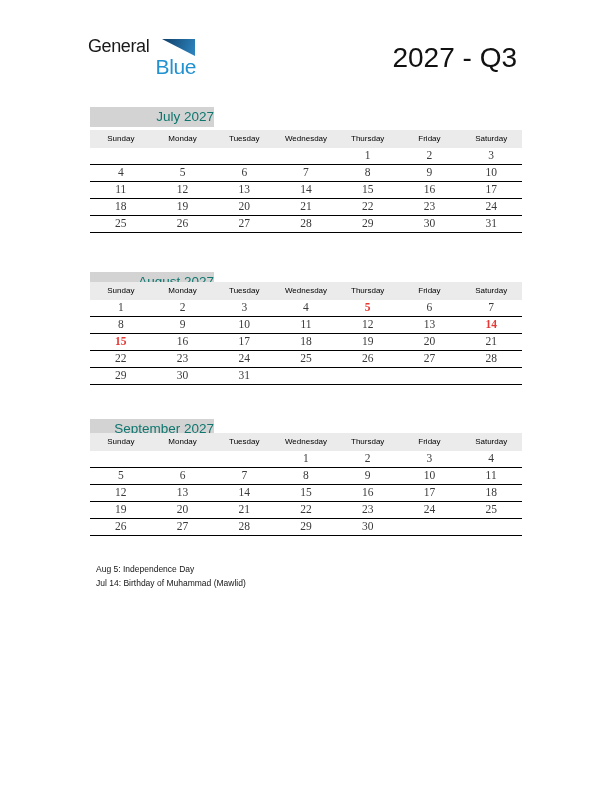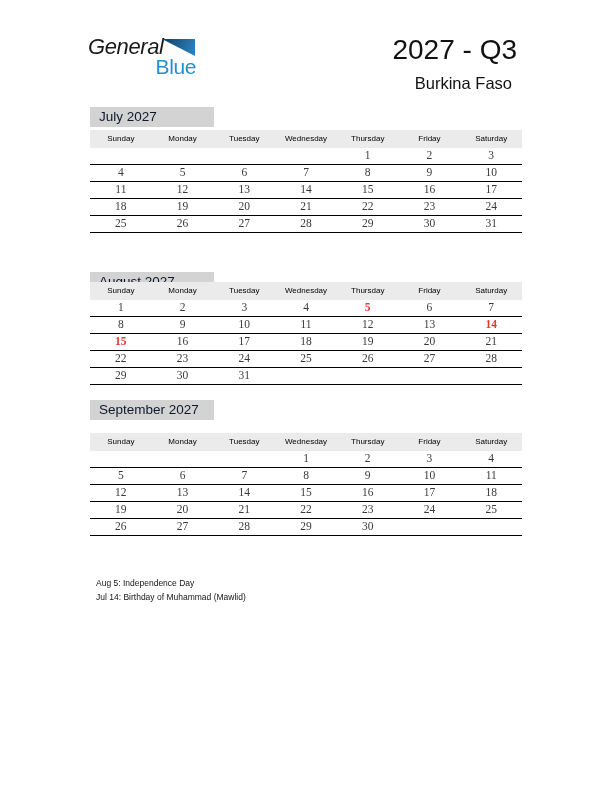--- a/index.html
+++ b/index.html
@@ -22,7 +22,7 @@
 
   
   .logo{position:absolute;left:88px;top:36px;width:108px;}
-  .logo-l1{font-size:22px;line-height:21px;color:#1a1a1a;letter-spacing:-0.4px;white-space:nowrap;font-style:italic;}
+  .logo-l1{font-size:18px;line-height:21px;color:#1a1a1a;letter-spacing:-0.4px;white-space:nowrap;}
   .tri{
     position:absolute;left:74px;top:3px;width:33px;height:17px;
     background:linear-gradient(110deg,var(--triangle-start),var(--triangle-end));

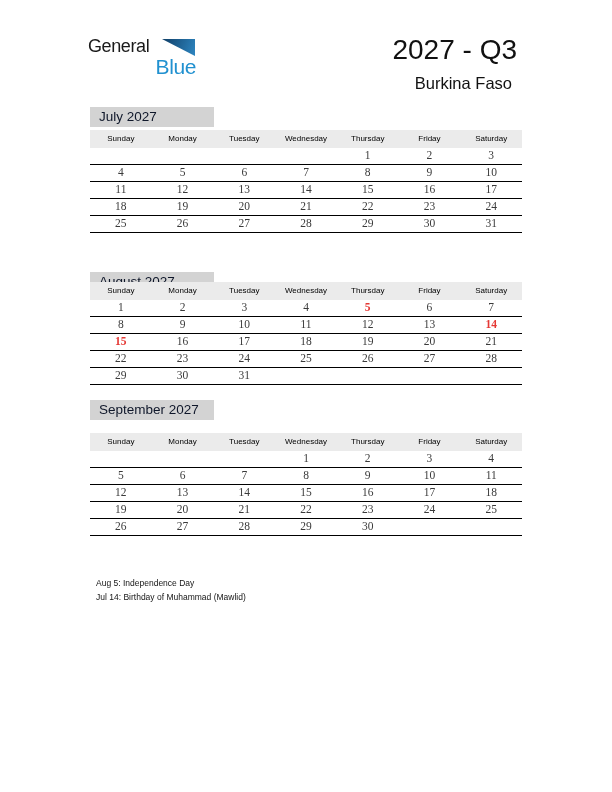--- a/index.html
+++ b/index.html
@@ -31,7 +31,7 @@
   .logo-l2{font-size:21px;line-height:21px;color:var(--logo-blue);text-align:right;margin-top:-1px;letter-spacing:-0.4px;}
 
   
-  .title{position:absolute;top:36px;right:95px;font-size:28px;line-height:28px;color:#111;white-space:nowrap;}
+  .title{position:absolute;top:44px;right:95px;font-size:28px;line-height:28px;color:#111;white-space:nowrap;}
   .subtitle{position:absolute;top:73px;right:100px;font-size:16.5px;line-height:20px;color:#111;white-space:nowrap;}
 
   

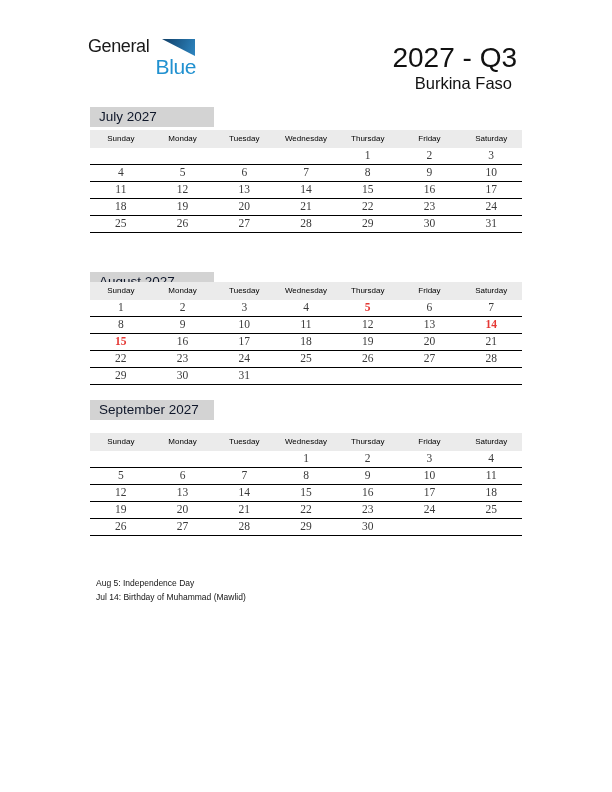--- a/index.html
+++ b/index.html
@@ -75,7 +75,6 @@
   </div>
 
   <div class="title">2027 - Q3</div>
-  <div class="subtitle">Burkina Faso</div>
 
   <section class="month m0">
     <div class="mtitle">July 2027</div>

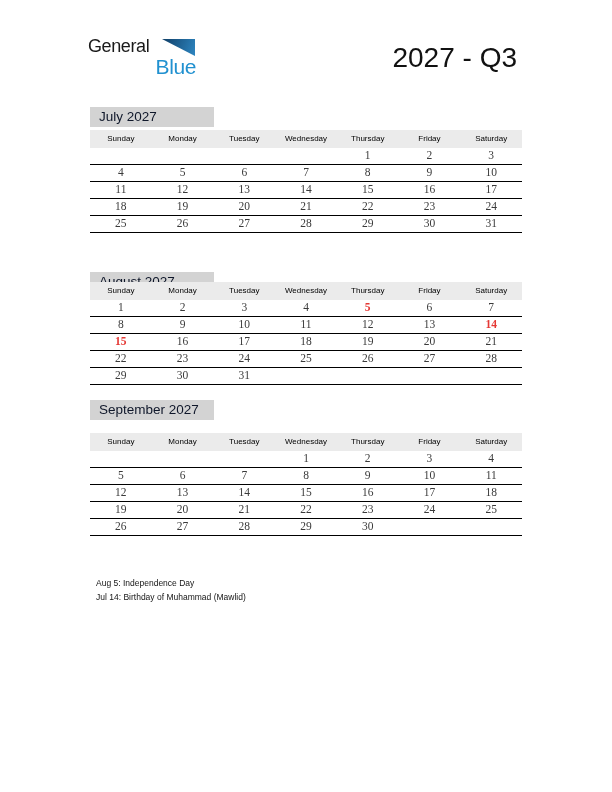--- a/index.html
+++ b/index.html
@@ -39,8 +39,9 @@
     position:absolute;left:90px;
     width:115px;height:20px;padding-left:9px;
     background:var(--month-title-bg);
-    font-size:13.5px;line-height:20px;color:#0f172a;
+    font-size:13.5px;line-height:20px;color:#0f766e;
     white-space:nowrap;
+    text-align:right;
   }
   .grid{position:absolute;left:90px;width:432px;}
   .m0 .mtitle{top:107px}.m0 .grid{top:130px}

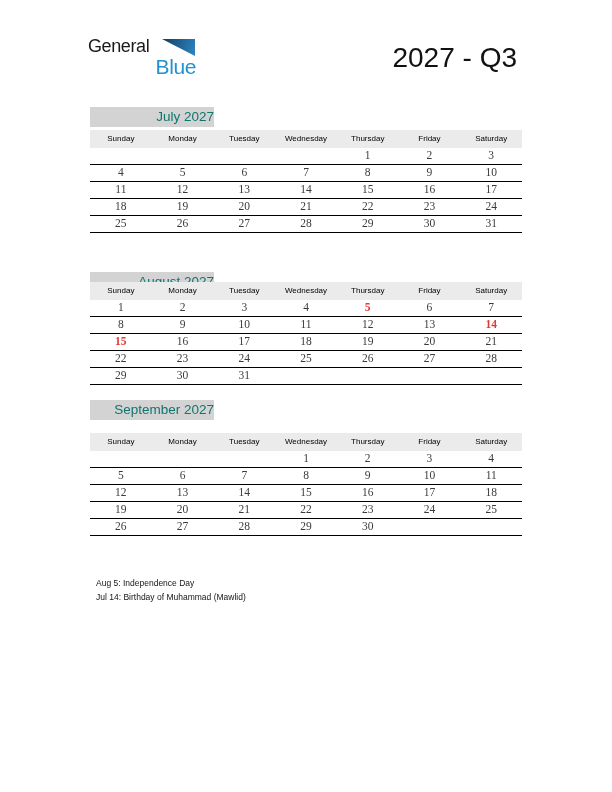--- a/index.html
+++ b/index.html
@@ -48,7 +48,7 @@
   .m1 .mtitle{top:272px}.m1 .grid{top:282px}
   .m2 .mtitle{top:400px}.m2 .grid{top:433px}
 
-  .row{display:flex;}
+  .row{display:flex;justify-content:flex-end;}
   .row.head{height:18px;background:var(--weekday-bg);}
   .row.days{height:17px;border-bottom:1px solid #000;box-sizing:border-box;}
   .cell{flex:1 1 0;text-align:center;overflow:hidden;}

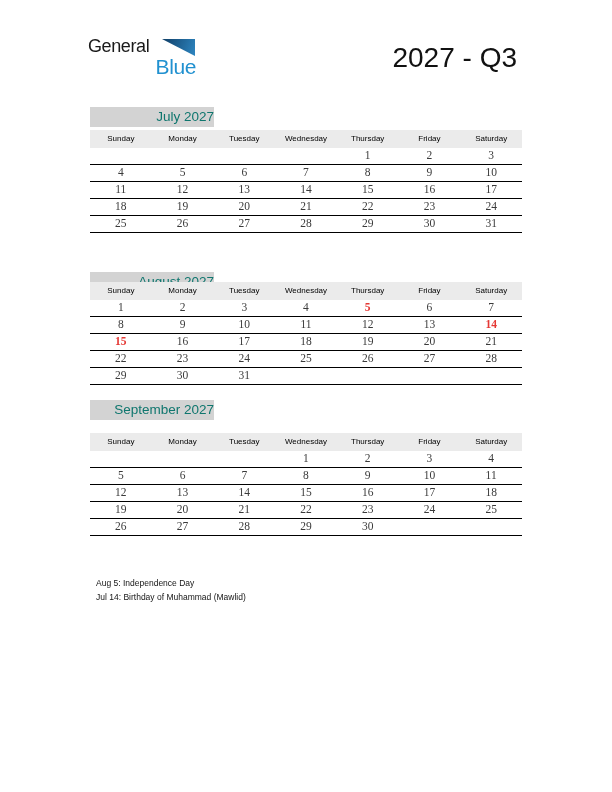--- a/index.html
+++ b/index.html
@@ -46,7 +46,7 @@
   .grid{position:absolute;left:90px;width:432px;}
   .m0 .mtitle{top:107px}.m0 .grid{top:130px}
   .m1 .mtitle{top:272px}.m1 .grid{top:282px}
-  .m2 .mtitle{top:400px}.m2 .grid{top:433px}
+  .m2 .mtitle{top:419px}.m2 .grid{top:433px}
 
   .row{display:flex;justify-content:flex-end;}
   .row.head{height:18px;background:var(--weekday-bg);}

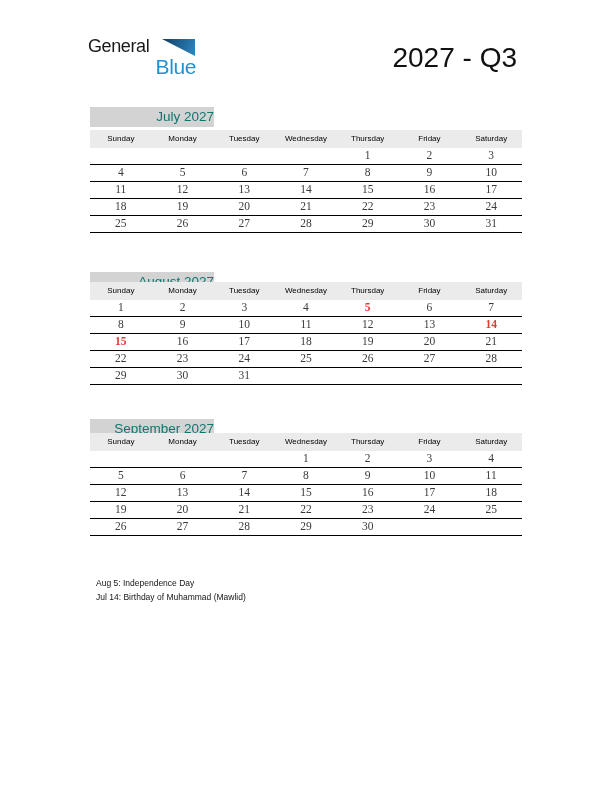--- a/index.html
+++ b/index.html
@@ -61,7 +61,7 @@
   .day.red{color:var(--red);font-weight:bold;}
 
   
-  .notes{position:absolute;left:96px;top:577px;color:#151515;}
+  .notes{position:absolute;left:96px;top:563px;color:#151515;}
   .notes div{font-size:8.5px;line-height:13.5px;white-space:nowrap;}
 </style>
 </head>

